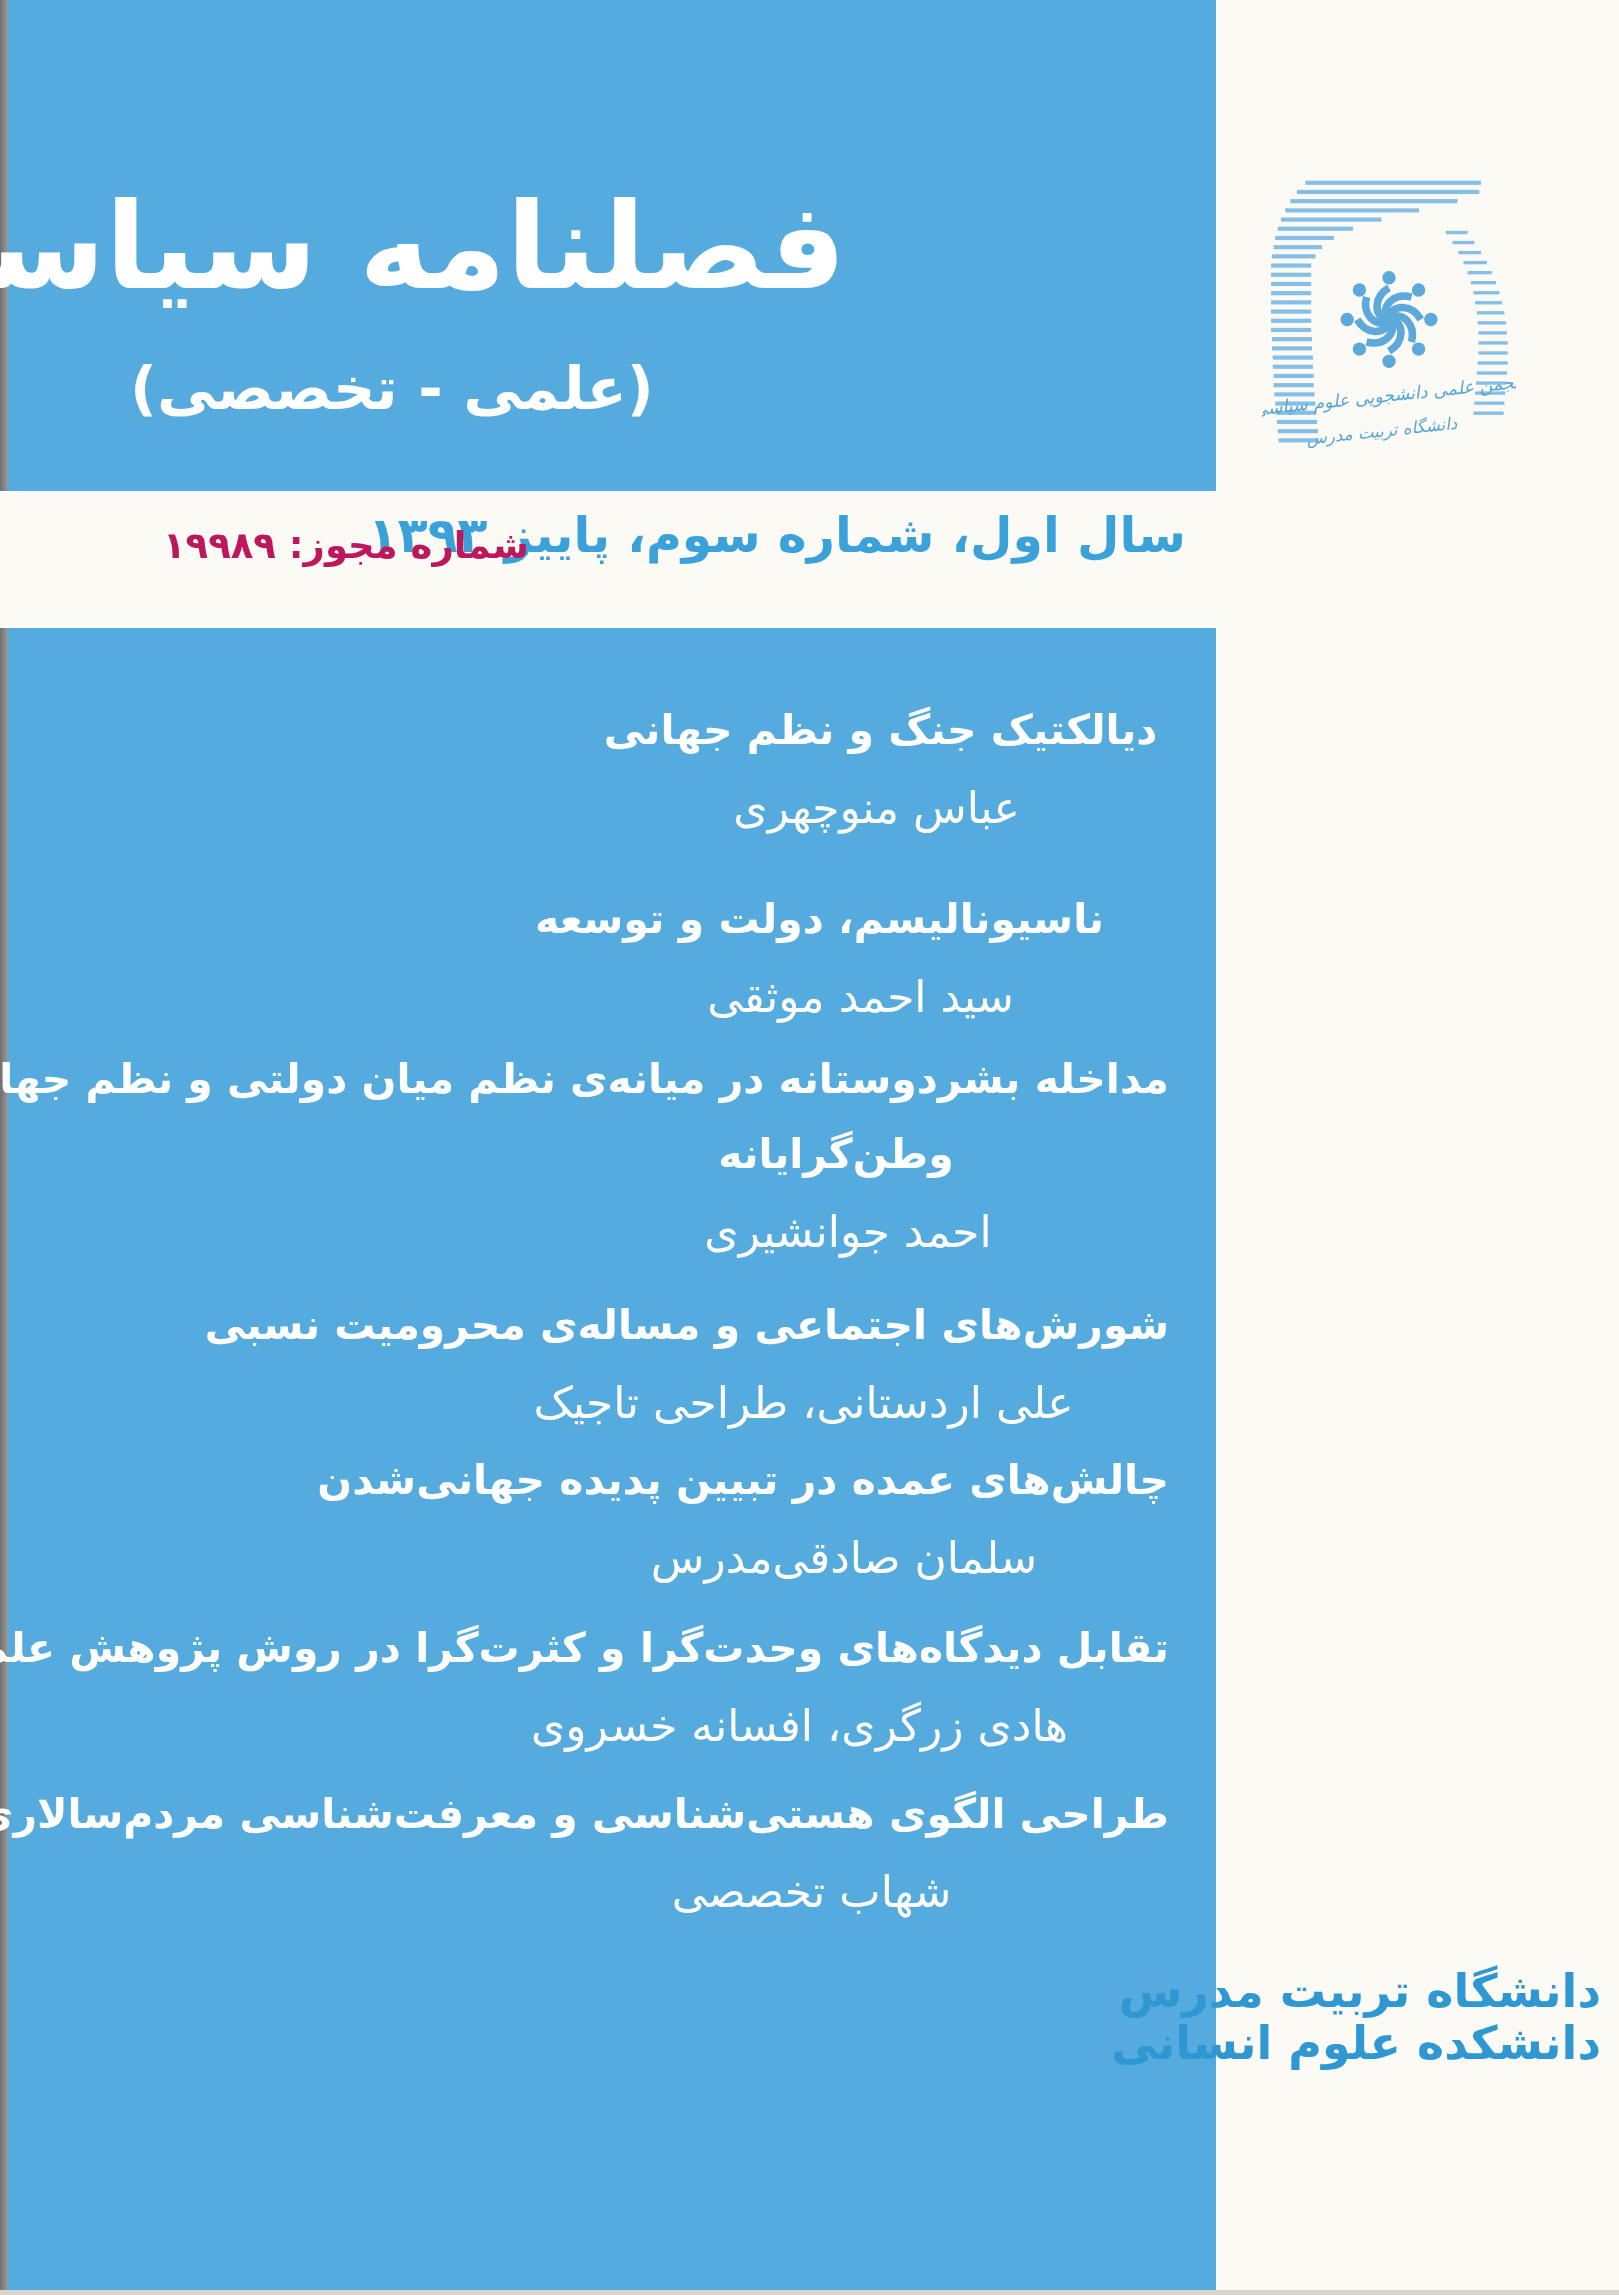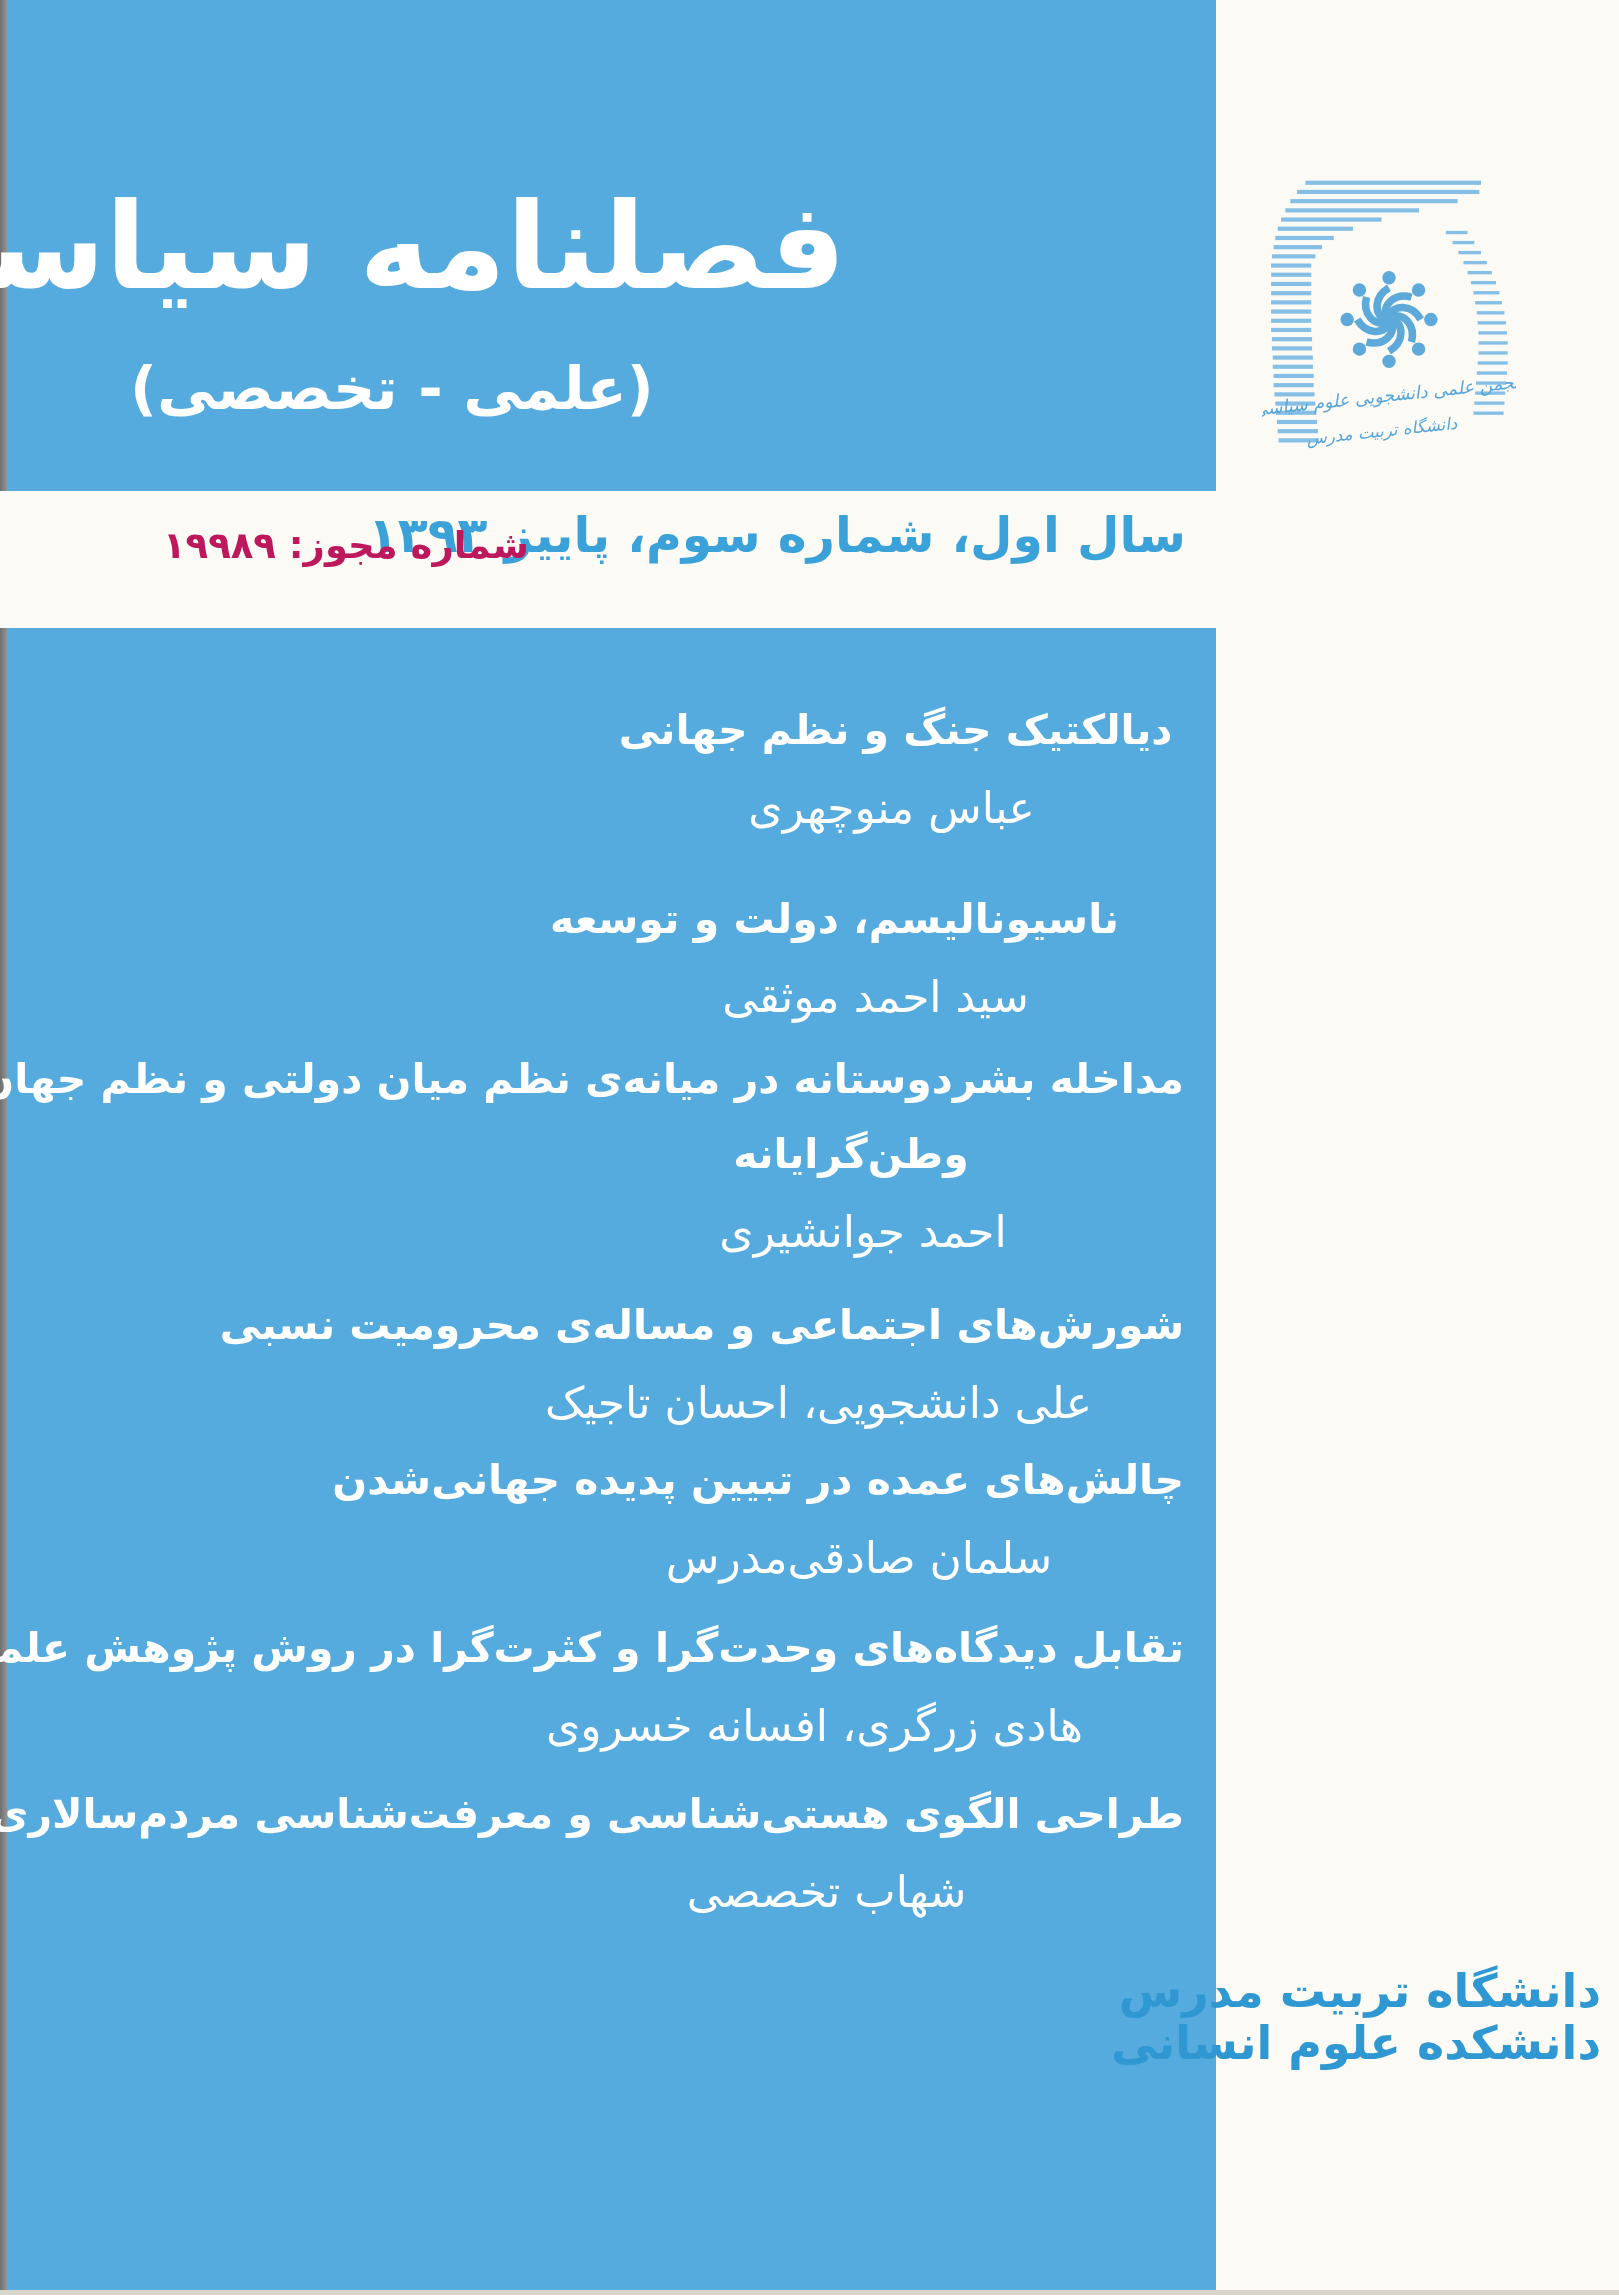--- a/index.html
+++ b/index.html
@@ -33,7 +33,7 @@
   .emblem{position:absolute;left:1262px;top:179px;width:254px;height:276px;}
 
   
-  .article{position:absolute;left:87px;width:1097px;color:#ffffff;}
+  .article{position:absolute;left:72px;width:1097px;color:#ffffff;}
   .a-title{text-align:center;font-weight:bold;font-size:41px;line-height:75px;white-space:nowrap;}
   .a-author{text-align:center;font-size:44px;line-height:59px;margin-top:9.8px;white-space:nowrap;}
 

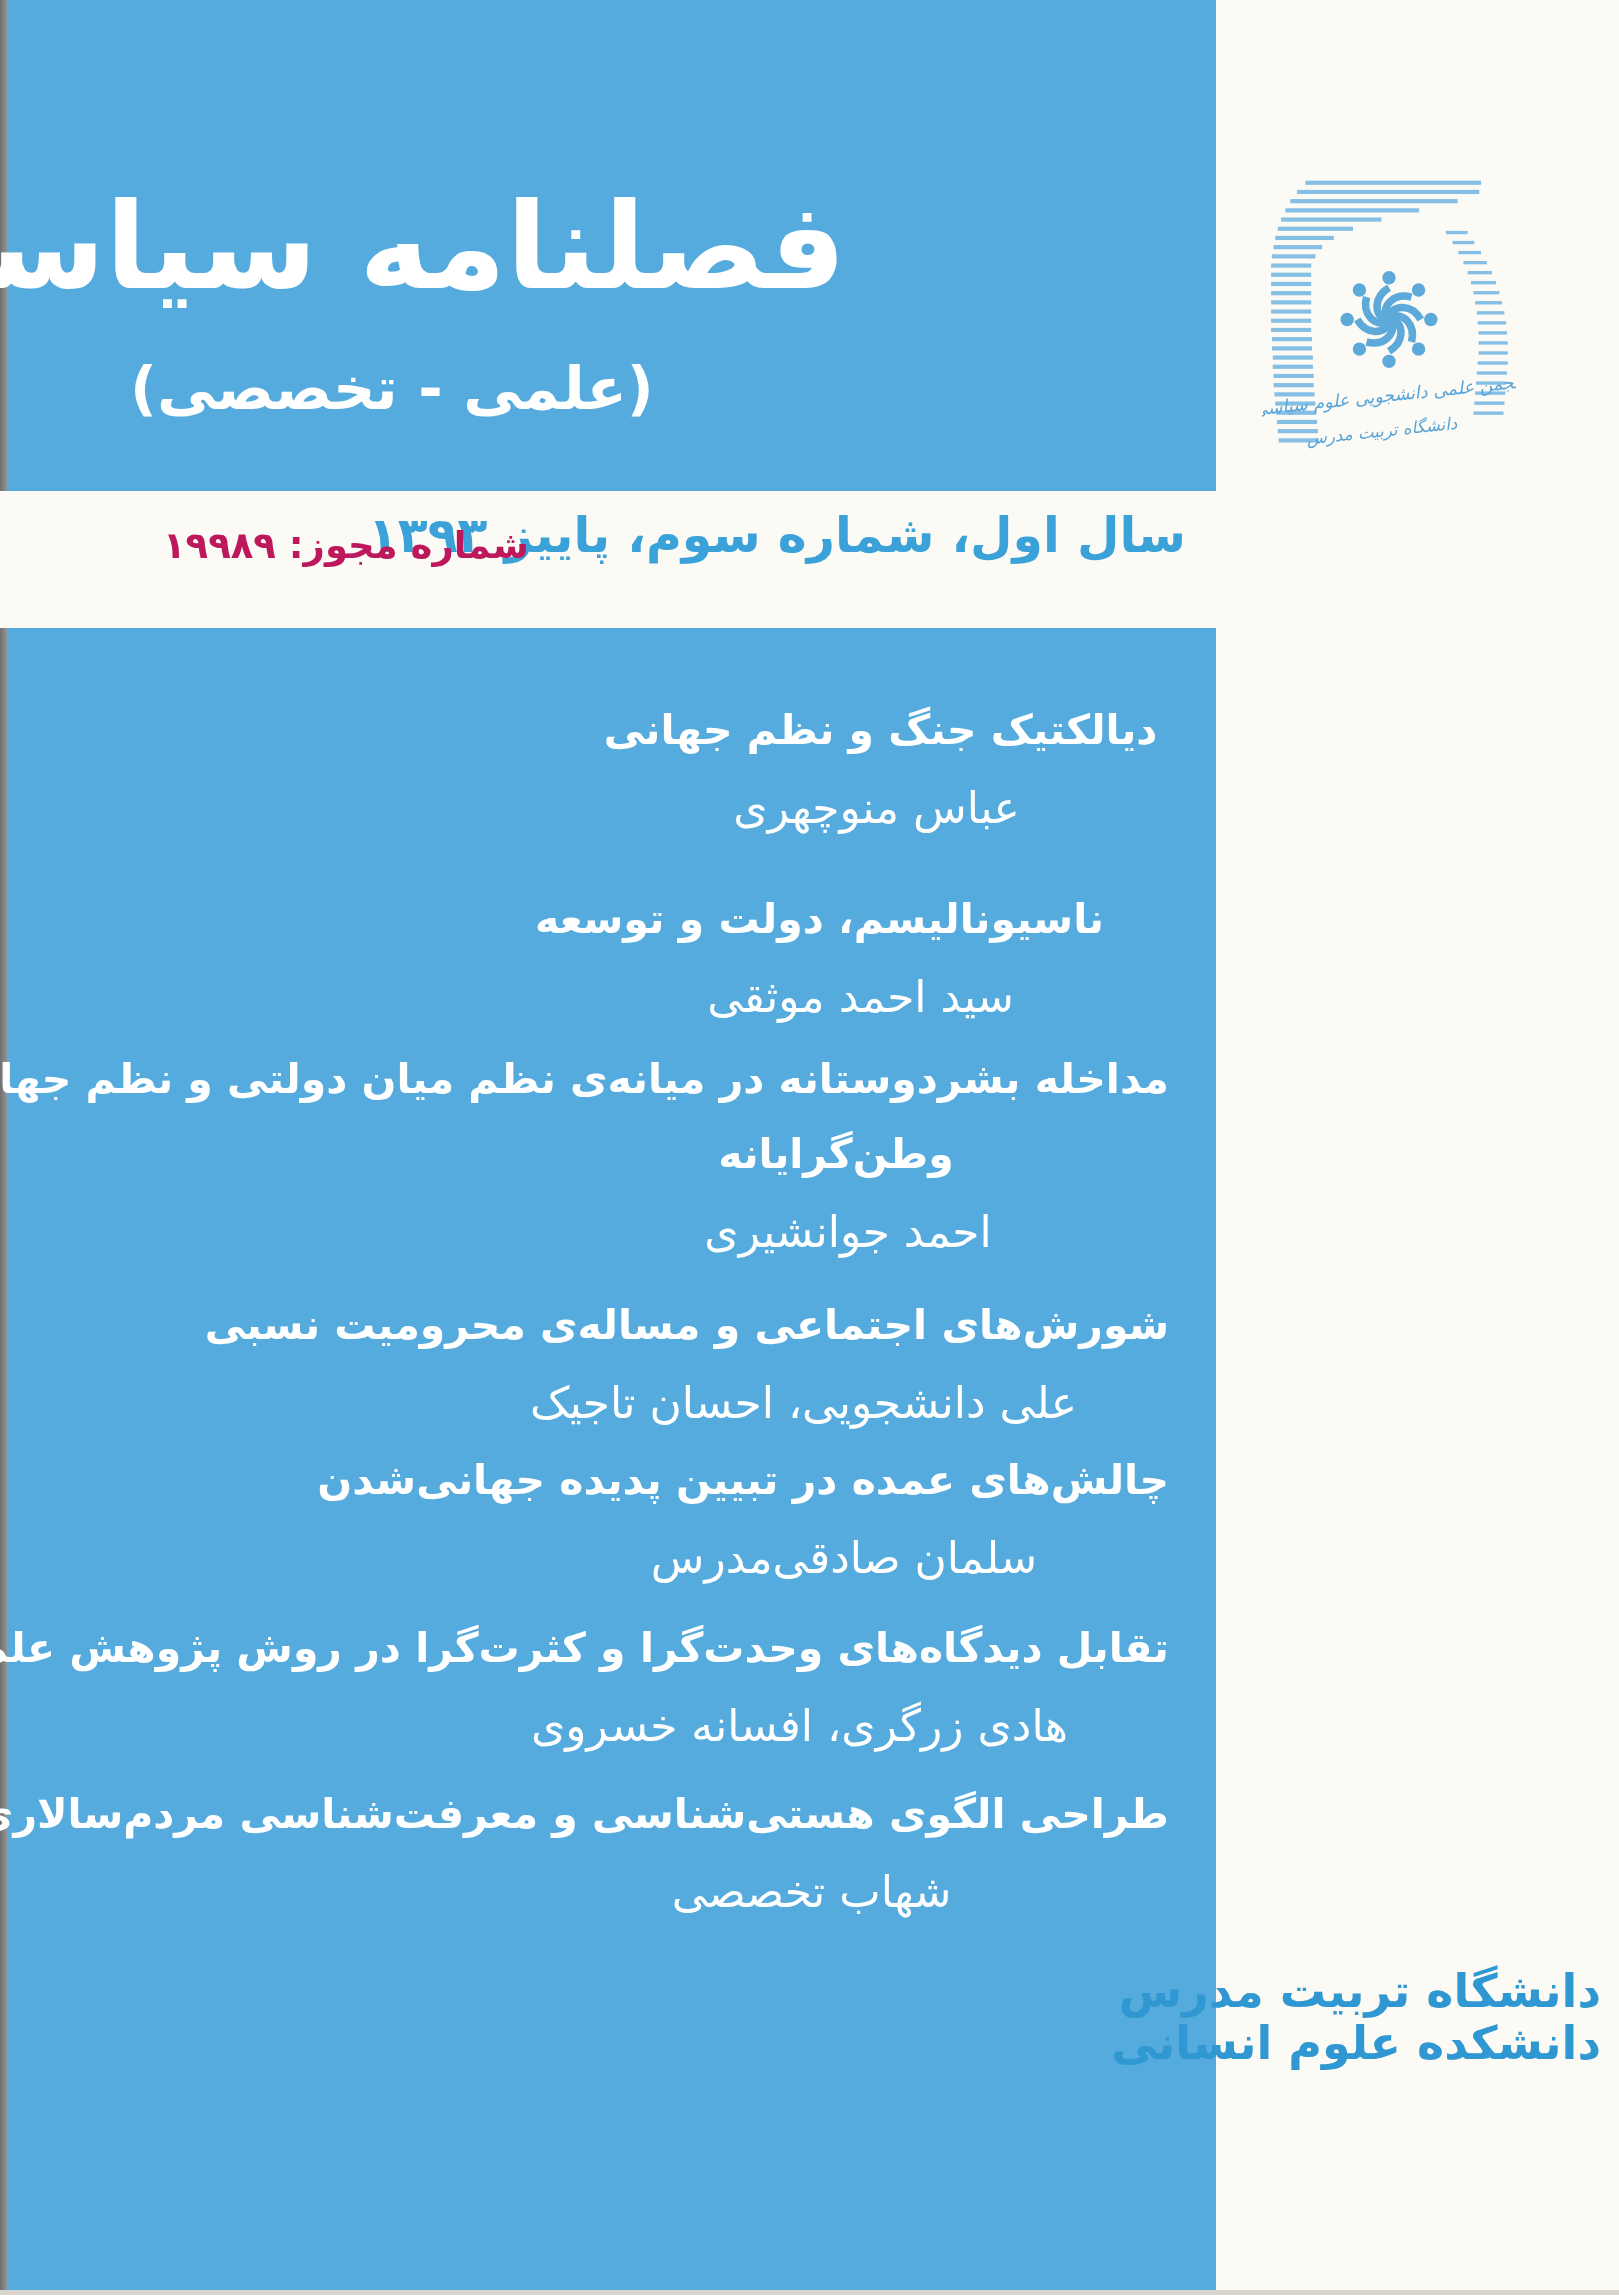--- a/index.html
+++ b/index.html
@@ -168,7 +168,7 @@
 
   <div class="article" style="top:1288px">
     <div class="a-title" style="padding-left:260px">شورش‌های اجتماعی و مساله‌ی محرومیت نسبی</div>
-    <div class="a-author" style="padding-left:366px">علی دانشجویی، احسان تاجیک</div>
+    <div class="a-author" style="padding-left:366px">علی اردستانی، طراحی تاجیک</div>
   </div>
 
   <div class="article" style="top:1443px">

